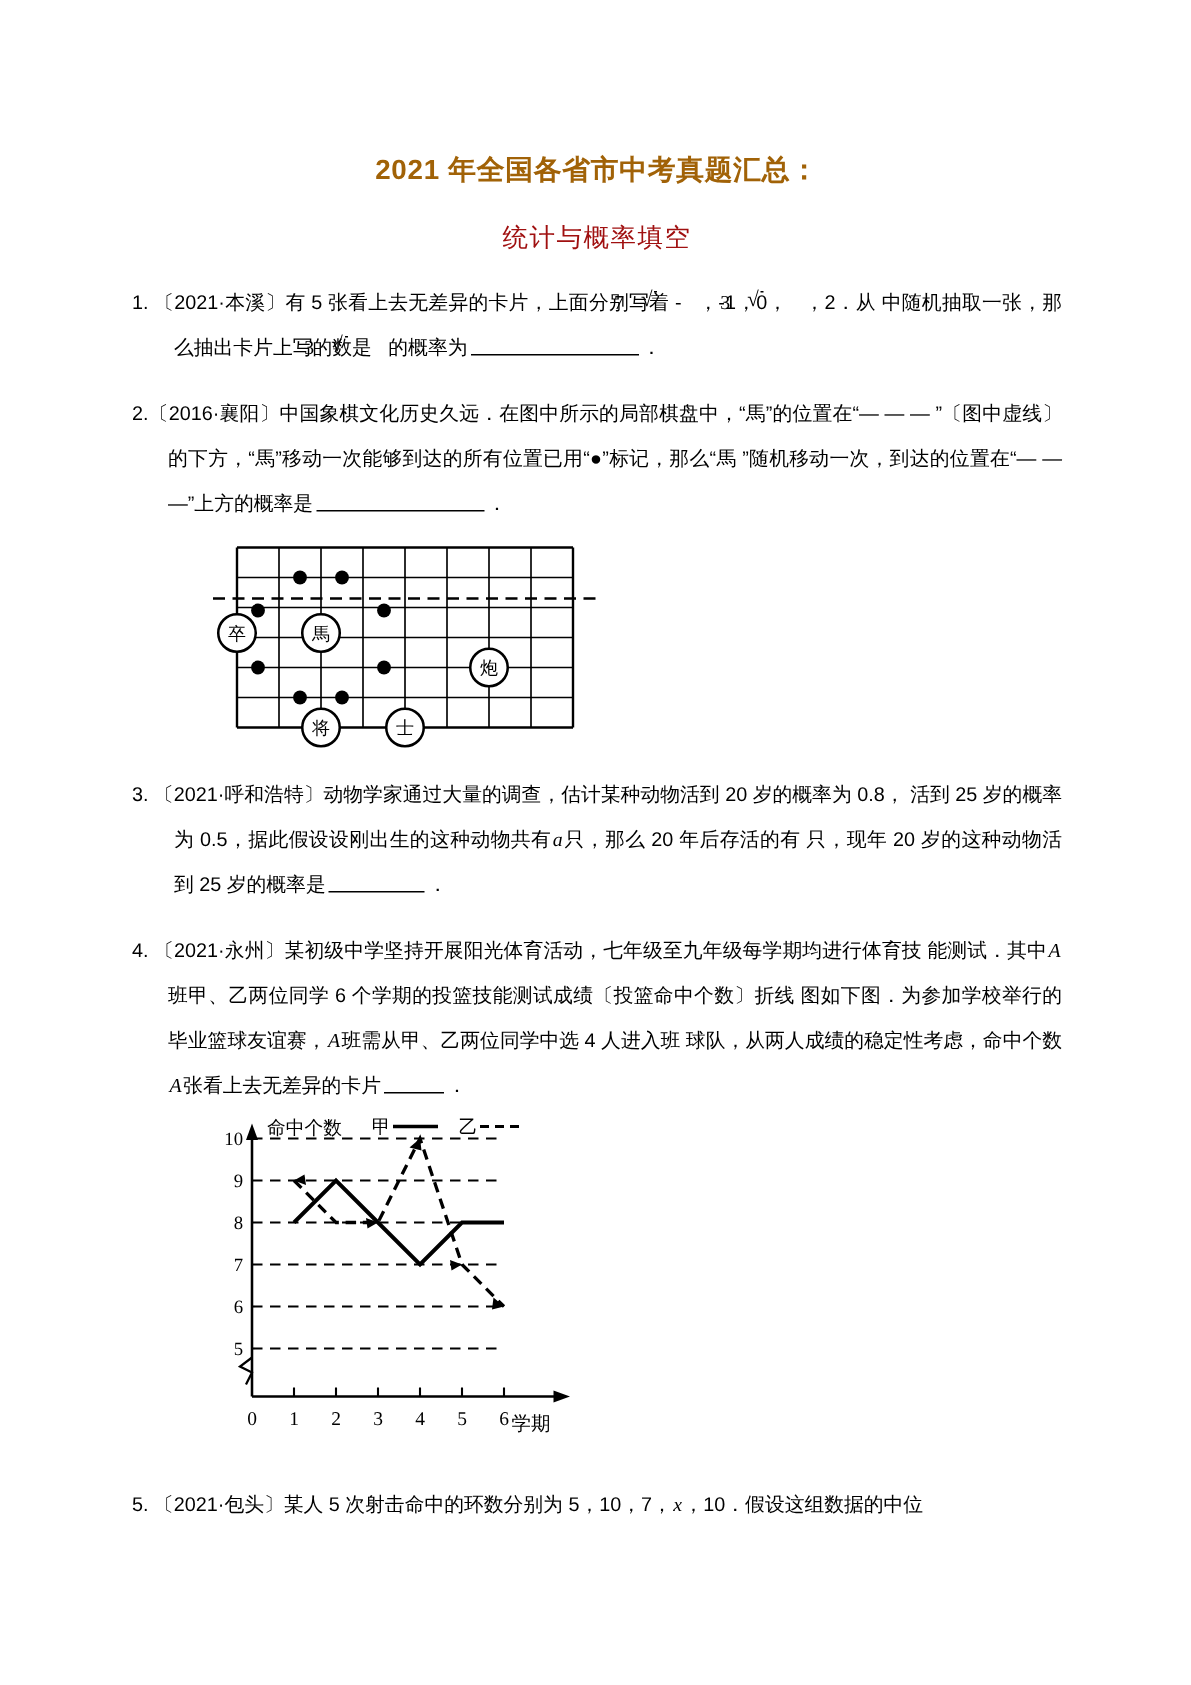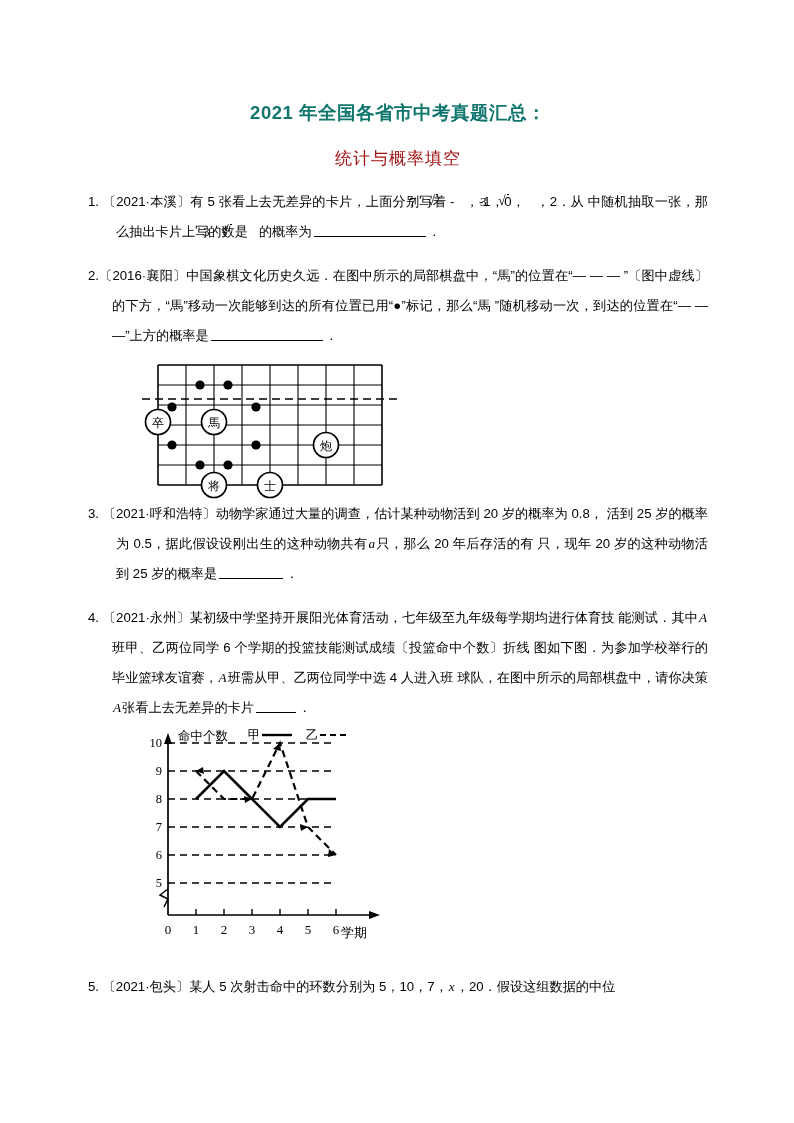--- a/index.html
+++ b/index.html
@@ -34,7 +34,7 @@
     text-align: center;
     font-size: 18.5px;
     font-weight: bold;
-    color: #0f766e;
+    color: #a16207;
     margin-top: 100px;
     letter-spacing: 0.5px;
     font-family: "Liberation Sans", "DejaVu Sans", sans-serif;

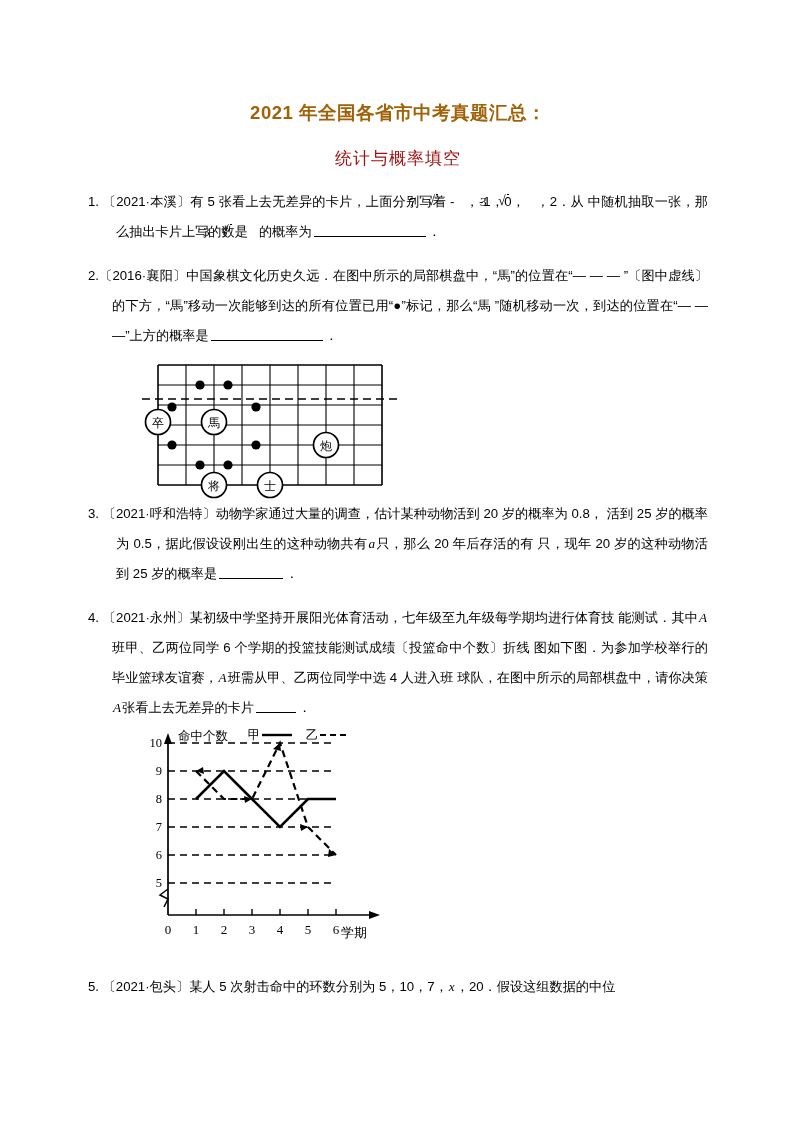--- a/index.html
+++ b/index.html
@@ -117,7 +117,7 @@
 
   .q1 { margin-top: 17px; }
   .q2 { margin-top: 14px; }
-  .q3 { }
+  .q3 { margin-top: 16px; }
   .q4 { margin-top: 14px; }
   .q5 { margin-top: 18px; }
 

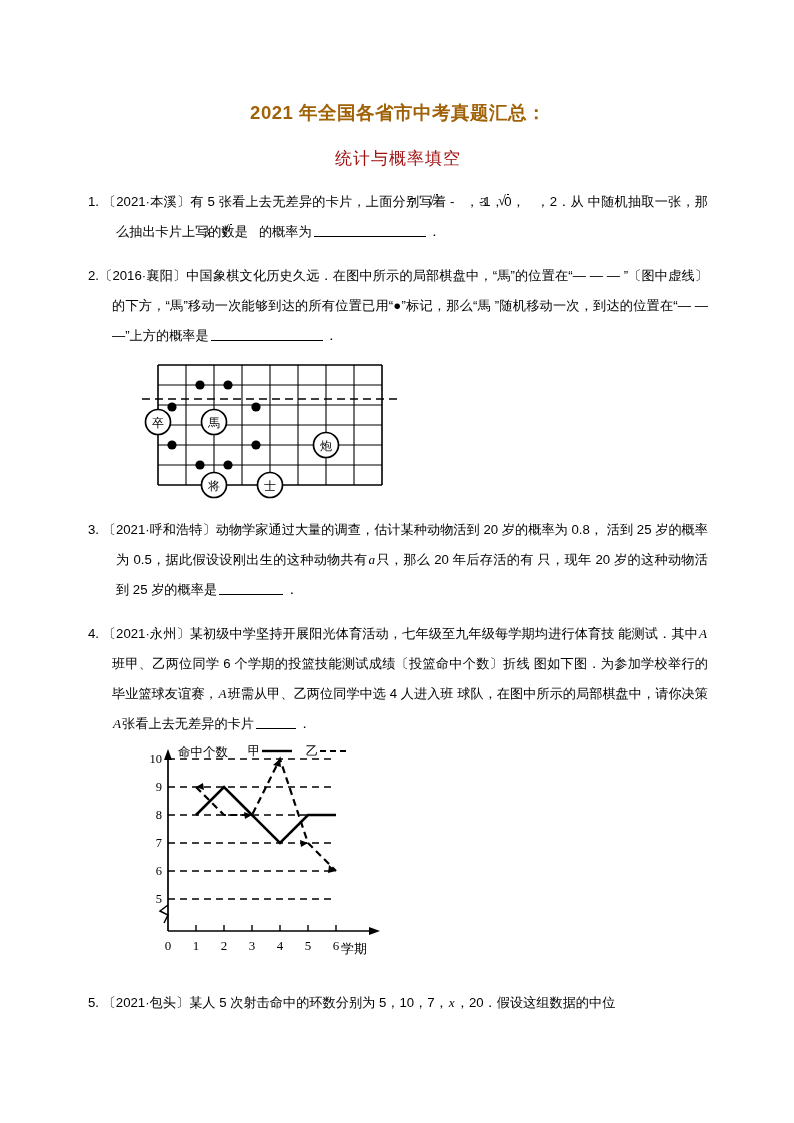--- a/index.html
+++ b/index.html
@@ -244,7 +244,7 @@
       <span class="src">〔2021·永州〕</span><span>某初级中学坚持开展阳光体育活动，七年级至九年级每学期均进行体育技</span>
       <span>能测试．其中</span><span class="ital">A</span><span>班甲、乙两位同学 6 个学期的投篮技能测试成绩〔投篮命中个数〕折线</span>
       <span>图如下图．为参加学校举行的毕业篮球友谊赛，</span><span class="ital">A</span><span>班需从甲、乙两位同学中选 4 人进入班</span>
-      <span>球队，在图中所示的局部棋盘中，请你决策</span><span class="ital">A</span><span>张看上去无差异的卡片</span><span class="blank-short"></span><span>．</span>
+      <span>球队，从两人成绩的稳定性考虑，命中个数</span><span class="ital">A</span><span>张看上去无差异的卡片</span><span class="blank-short"></span><span>．</span>
     </div>
 
     <div class="fig-chart">

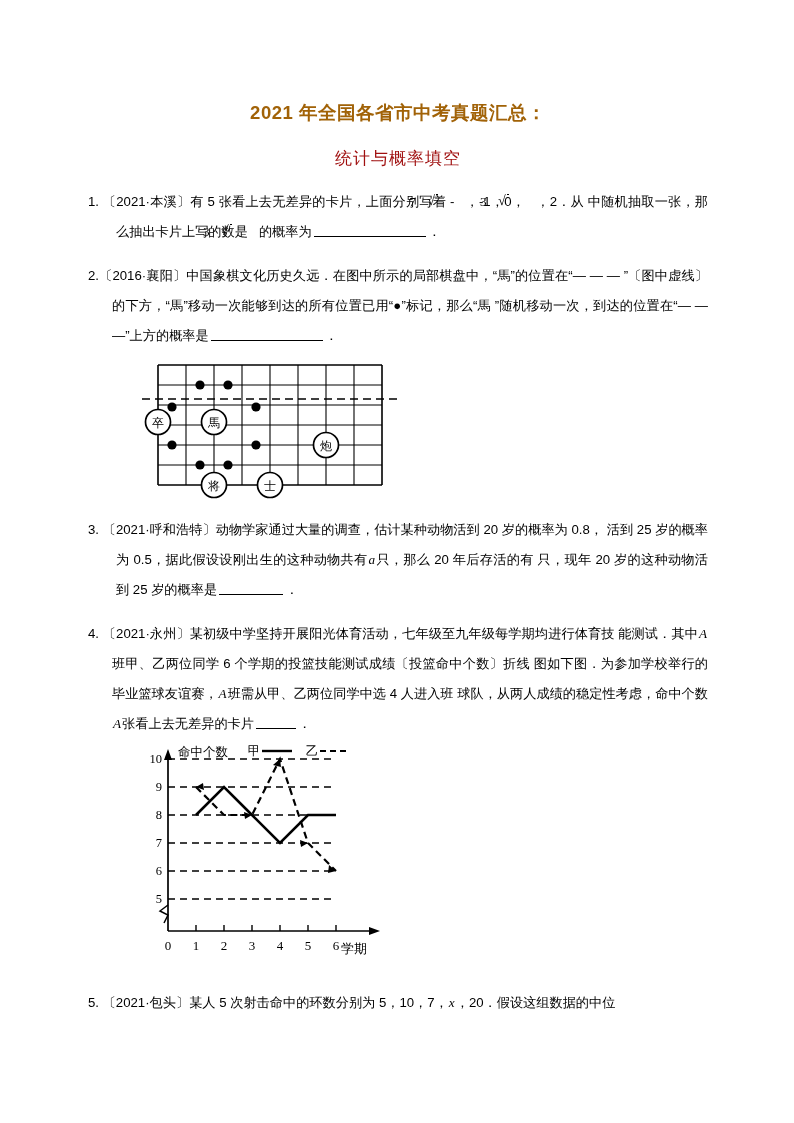--- a/index.html
+++ b/index.html
@@ -325,7 +325,7 @@
 
     <div class="question q5 indent-hang">
       <span class="q-num">5.</span>
-      <span class="src">〔2021·包头〕</span><span>某人 5 次射击命中的环数分别为 5，10，7，</span><span class="ital">x</span><span>，20．假设这组数据的中位</span>
+      <span class="src">〔2021·包头〕</span><span>某人 5 次射击命中的环数分别为 5，10，7，</span><span class="ital">x</span><span>，10．假设这组数据的中位</span>
     </div>
 
   </div>

